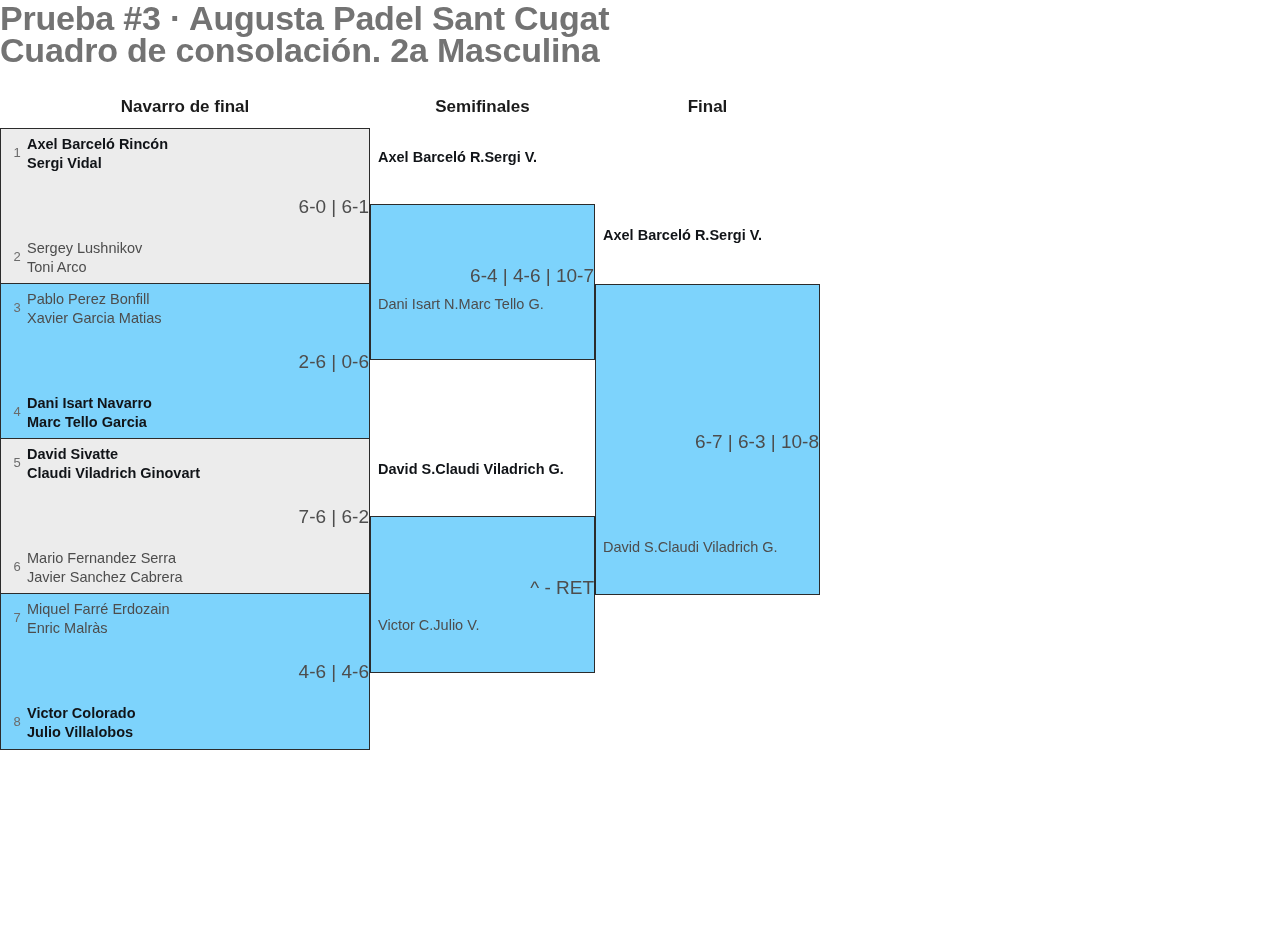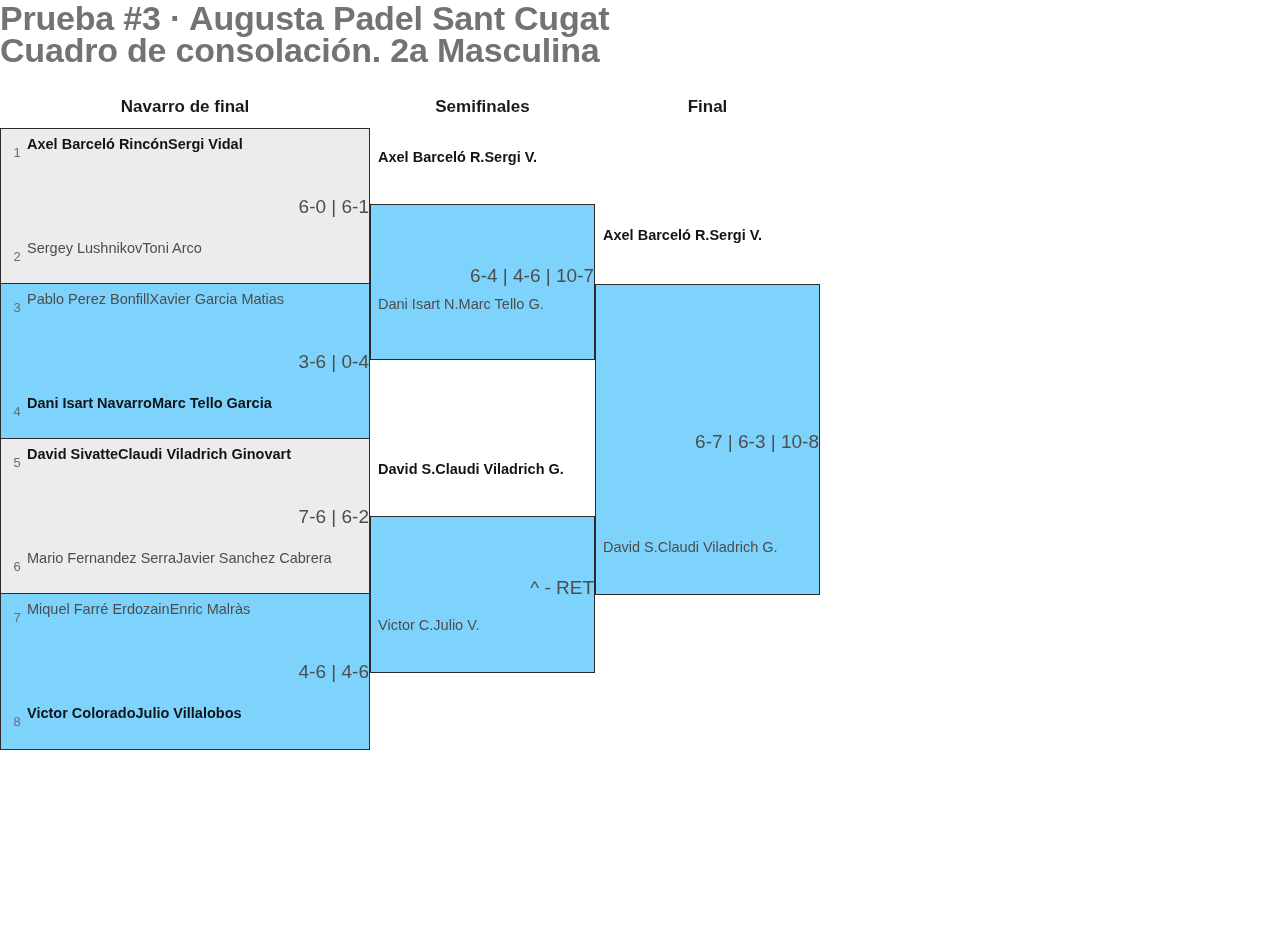--- a/index.html
+++ b/index.html
@@ -57,7 +57,7 @@
     font-size: 13px; color: #6b6b6b;
     line-height: 18px; text-align: center; padding-top: 9px;
   }
-  .names { display: flex; flex-direction: row; }
+  .names { display: flex; flex-direction: column; }
   .nm { font-size: 14.5px; line-height: 18.5px; color: #4d4d4d; white-space: nowrap; }
   .win .nm { color: #111418; font-weight: bold; }
 

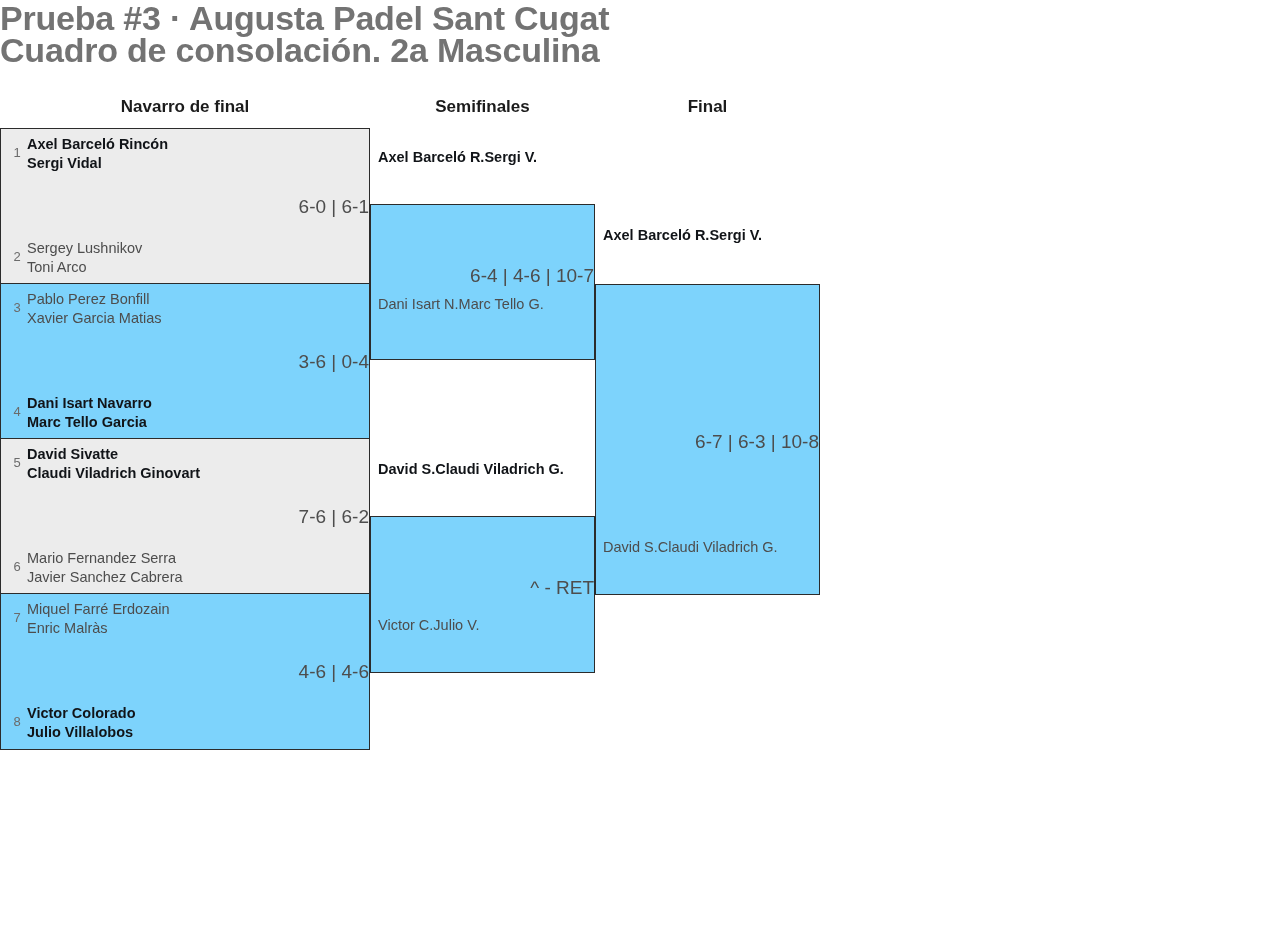--- a/index.html
+++ b/index.html
@@ -119,7 +119,7 @@
             <div class="nm">Xavier Garcia Matias</div>
           </div>
         </div>
-        <div class="score" style="top:69px">3-6 | 0-4</div>
+        <div class="score" style="top:69px">2-6 | 0-6</div>
         <div class="team win" style="top:110px">
           <div class="seed">4</div>
           <div class="names">

